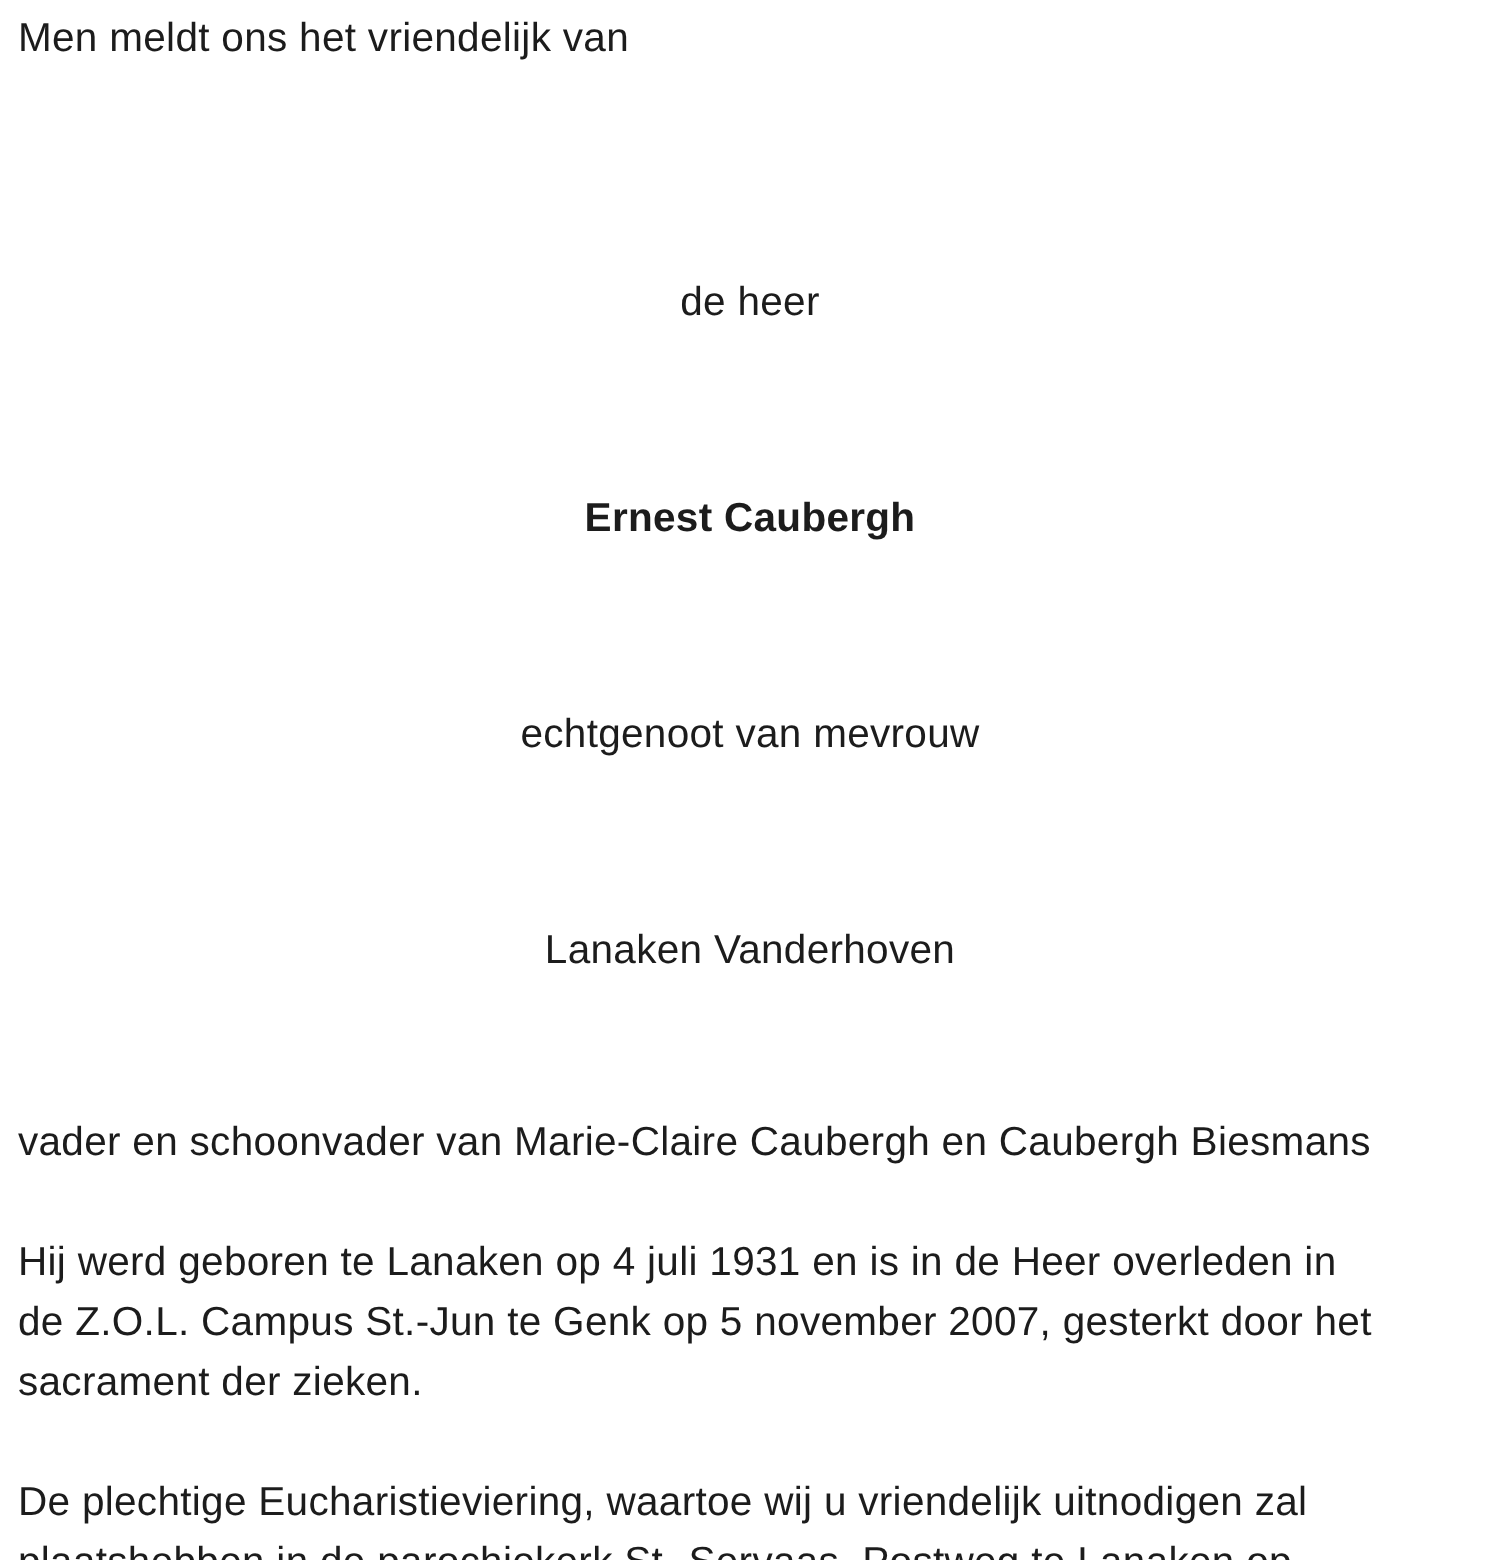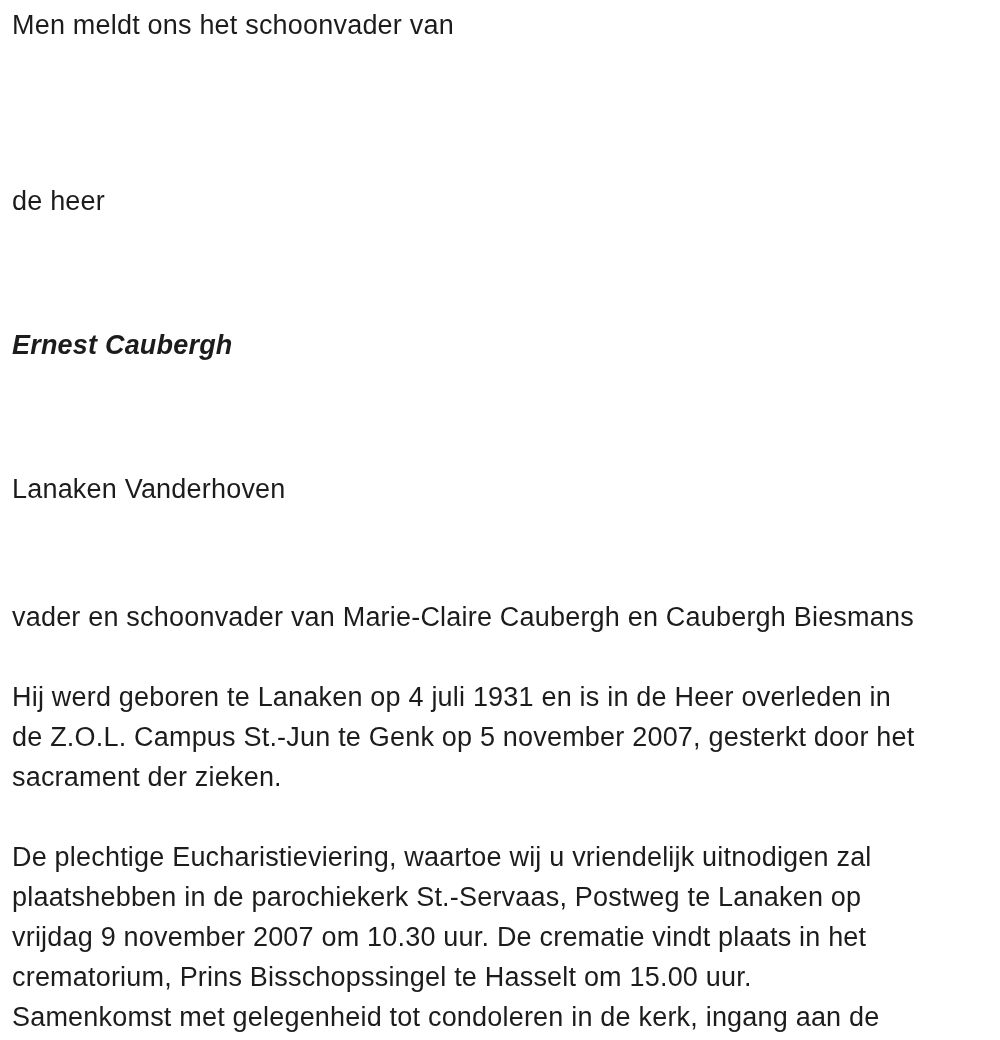--- a/index.html
+++ b/index.html
@@ -36,7 +36,7 @@
 </head>
 <body>
 
-<div class="para tight">Men meldt ons het schoonvader van</div>
+<div class="para tight">Men meldt ons het vriendelijk van</div>
 
 <div class="header-block">
   <div class="line">de heer</div>

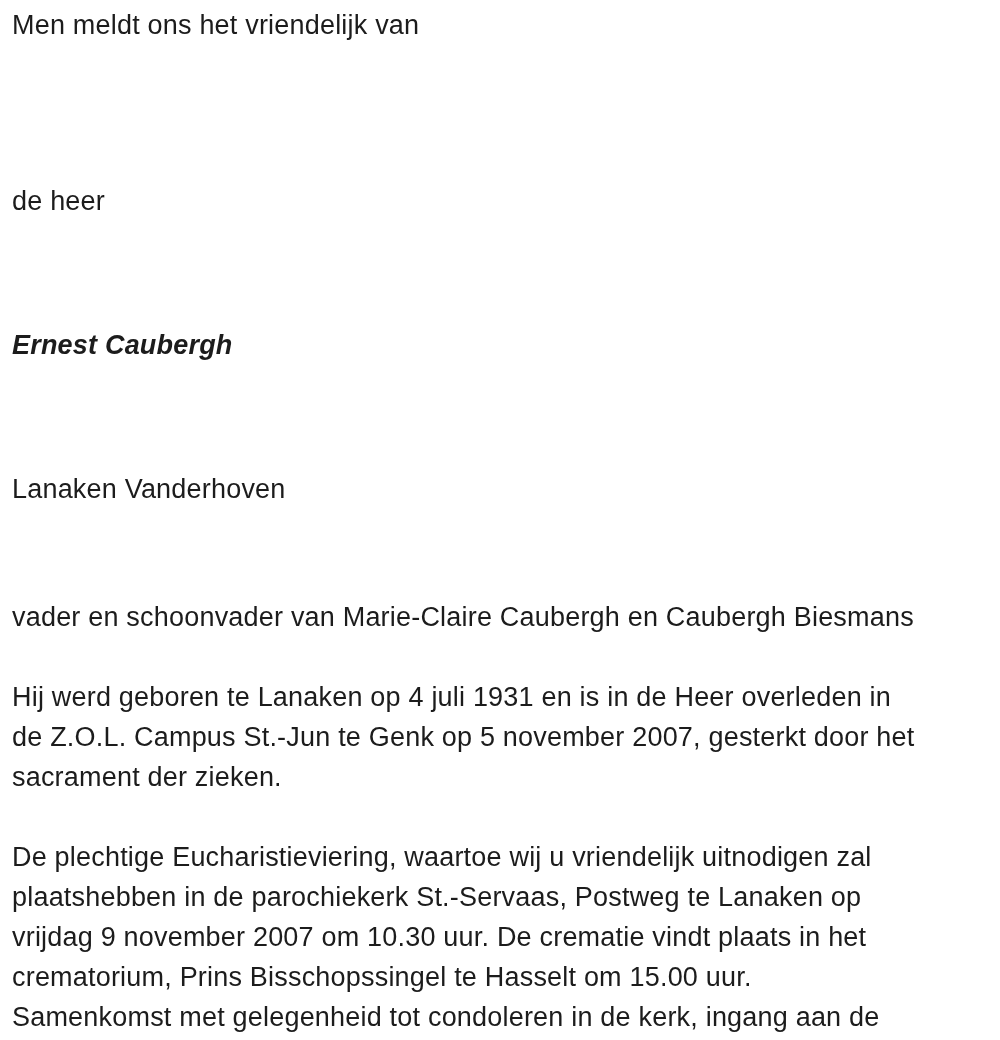--- a/index.html
+++ b/index.html
@@ -30,7 +30,7 @@
     margin: 0 0 36px 0;
     letter-spacing: 0.2px;
   }
-  .header-block .line { line-height: 48px; }
+  .header-block .line { line-height: 48px; text-align: center; }
   .name-line { font-weight: bold; font-style: italic; }
 </style>
 </head>

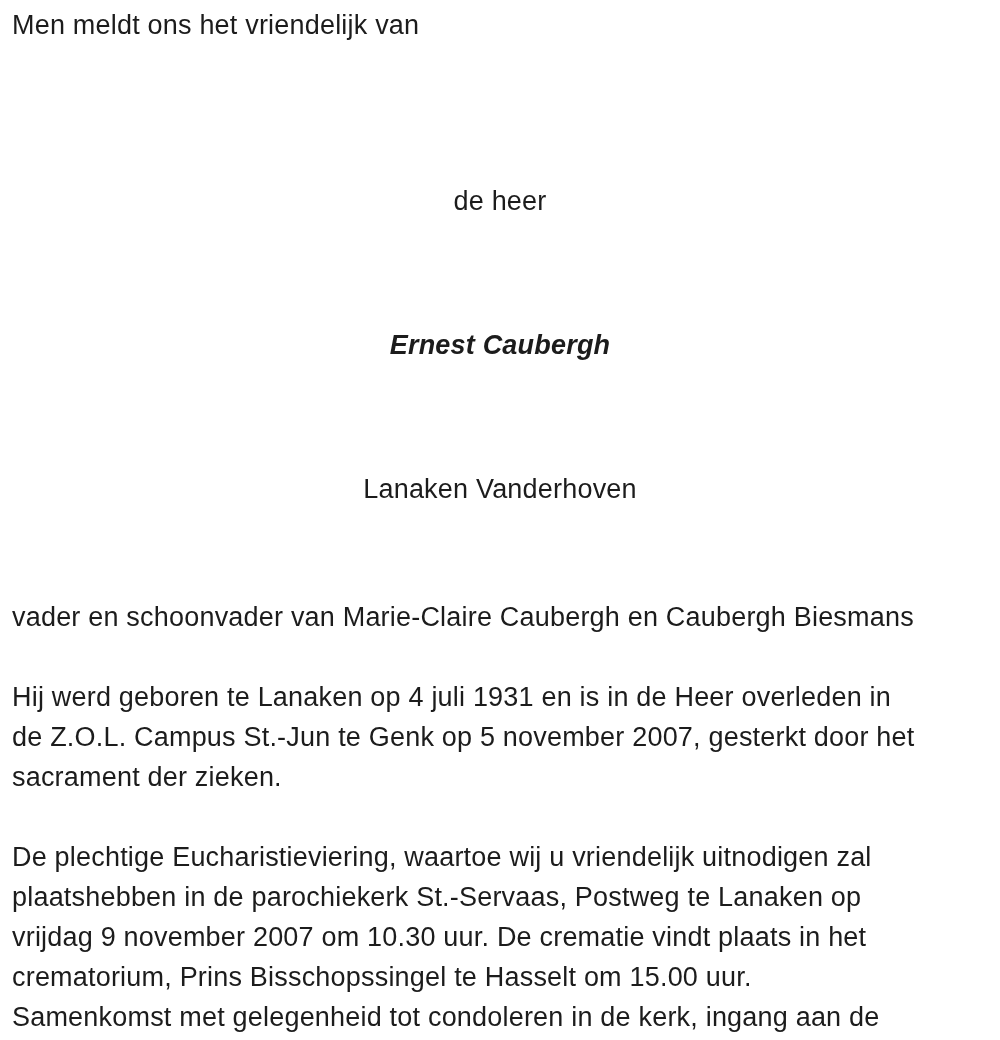--- a/index.html
+++ b/index.html
@@ -31,7 +31,7 @@
     letter-spacing: 0.2px;
   }
   .header-block .line { line-height: 48px; text-align: center; }
-  .name-line { font-weight: bold; font-style: italic; }
+  .name-line { font-weight: bold; }
 </style>
 </head>
 <body>

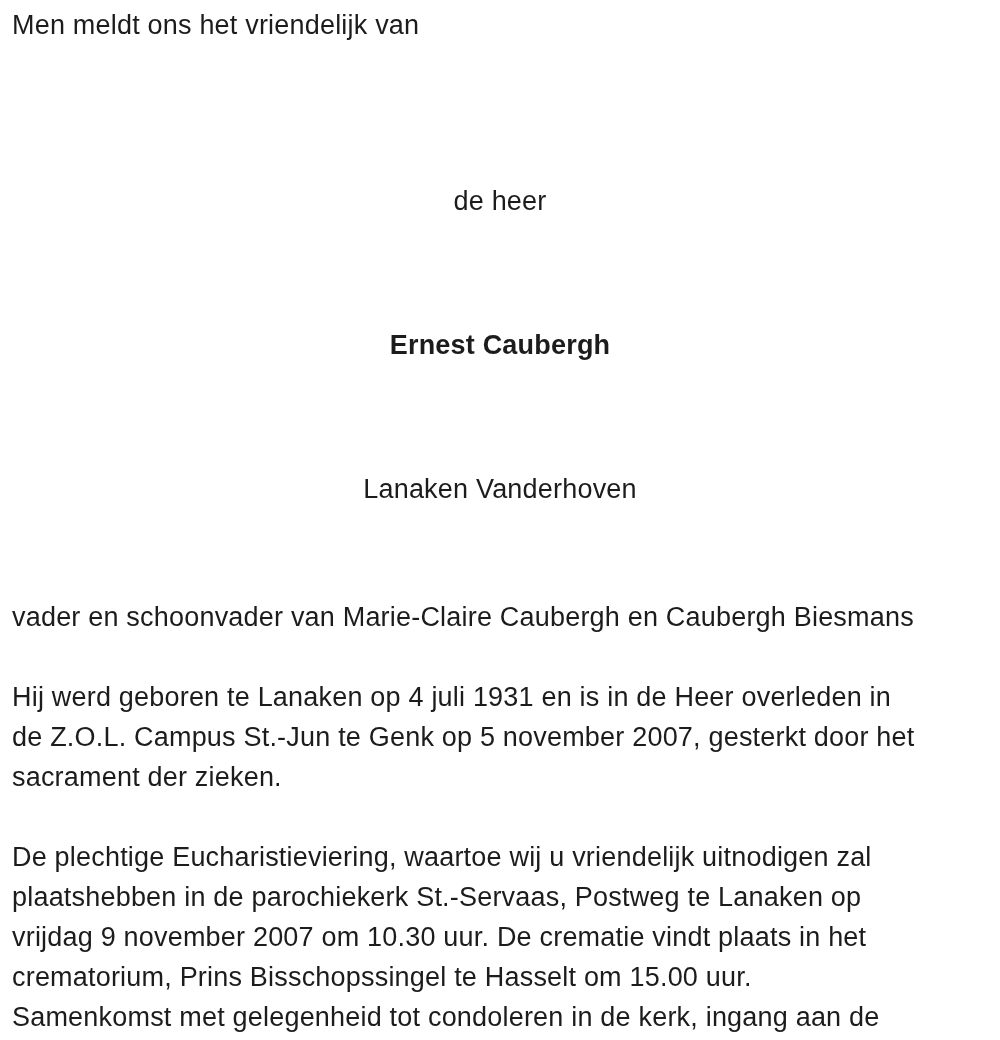--- a/index.html
+++ b/index.html
@@ -41,6 +41,7 @@
 <div class="header-block">
   <div class="line">de heer</div>
   <div class="line name-line">Ernest Caubergh</div>
+  <div class="line">echtgenoot van mevrouw</div>
   <div class="line">Lanaken Vanderhoven</div>
 </div>
 

